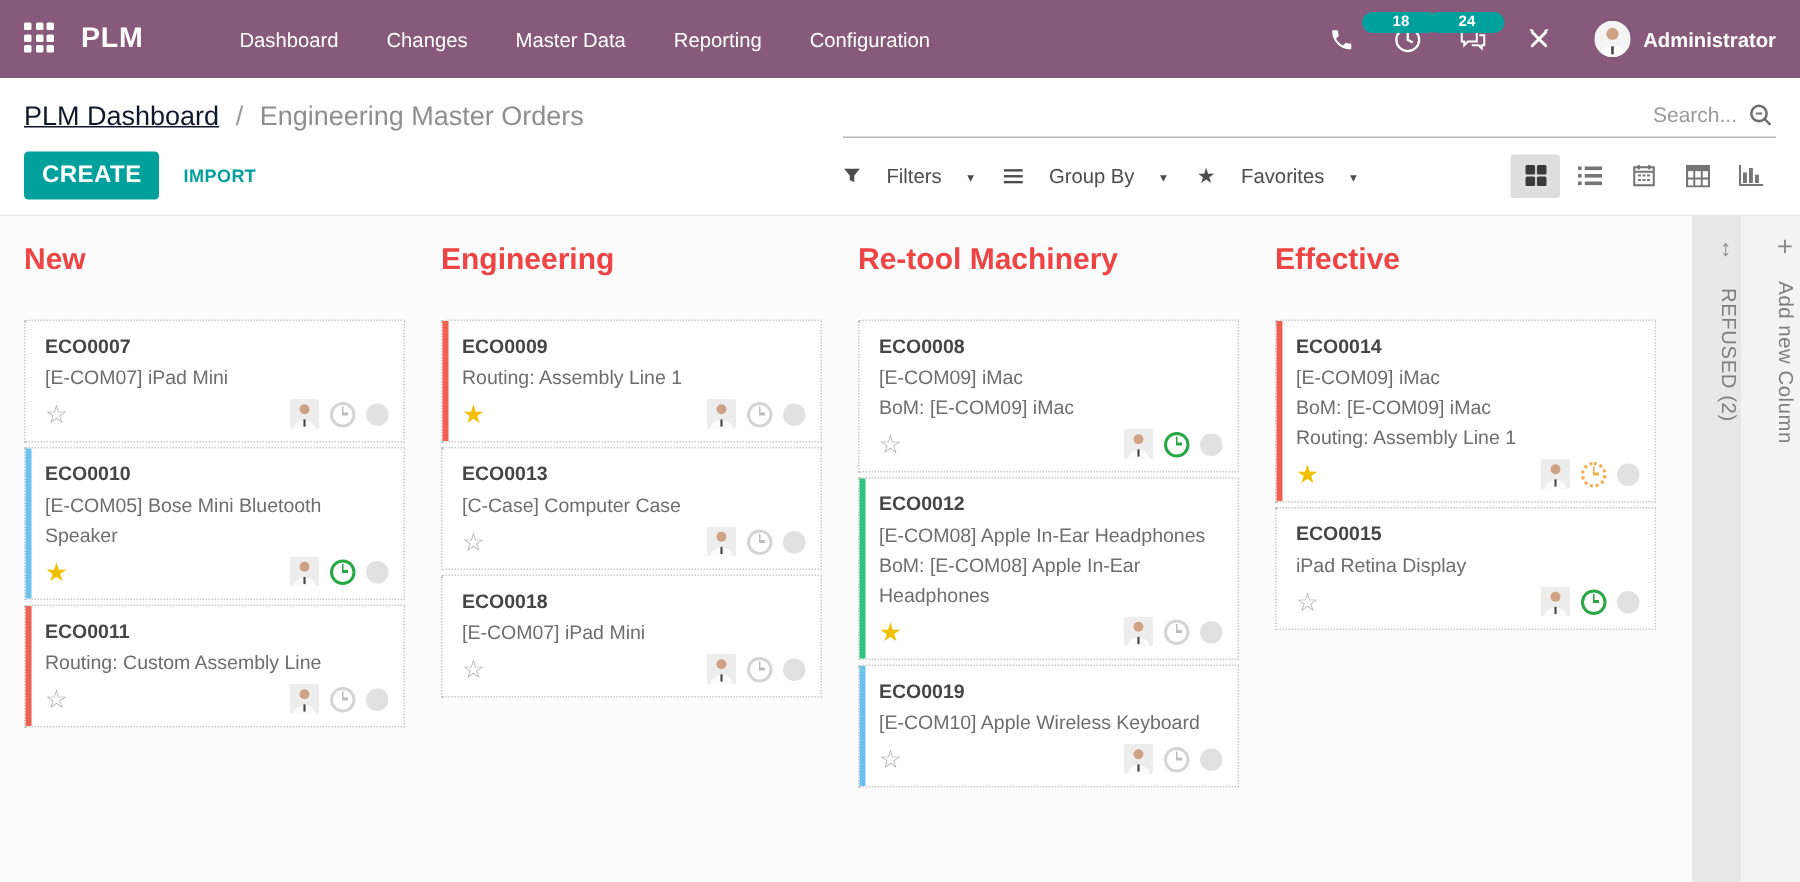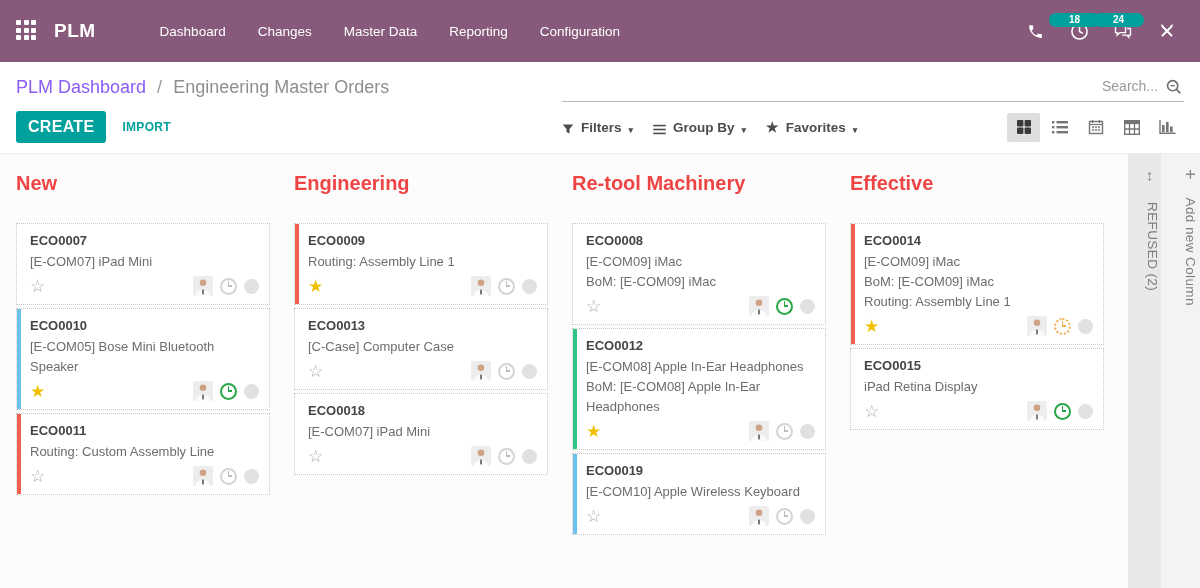--- a/index.html
+++ b/index.html
@@ -8,7 +8,7 @@
   body { display:flex; flex-direction:column; }
 
   
-  .navbar { height:62px; background:#875A7B; display:flex; align-items:center;
+  .navbar { height:52px; background:#875A7B; display:flex; align-items:center;
     color:#fff; flex:none; padding:0 16px; }
   .apps-grid { width:22px; height:22px; display:grid; grid-template-columns:repeat(3,5px);
     grid-template-rows:repeat(3,5px); gap:2.5px; margin-right:16px; cursor:pointer; }

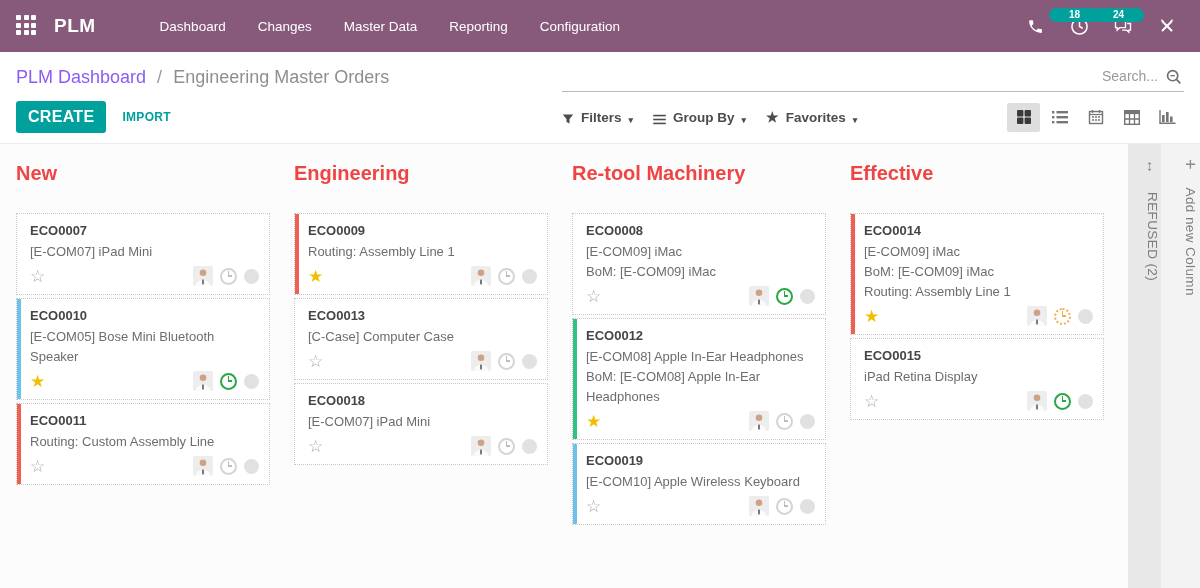--- a/index.html
+++ b/index.html
@@ -140,6 +140,17 @@
           <path d="M4.5 4l2 .6M19.5 4l-2 .6" stroke-width="1.6"></path>
         </svg>
     </div>
+    <div class="nav-user">
+      <span class="nav-avatar">
+        <svg width="24" height="24" viewBox="0 0 20 20">
+            <rect width="20" height="20" fill="#f4f4f4"></rect>
+            <circle cx="10" cy="7.2" r="3.4" fill="#cfa185"></circle>
+            <path d="M2.5 20c.4-4 3.7-6.2 7.5-6.2s7.1 2.2 7.5 6.2z" fill="#fdfdfd"></path>
+            <rect x="9.3" y="14" width="1.4" height="4.5" fill="#444"></rect>
+          </svg>
+      </span>
+      <span class="nav-username">Administrator</span>
+    </div>
   </div>
 </div>
 

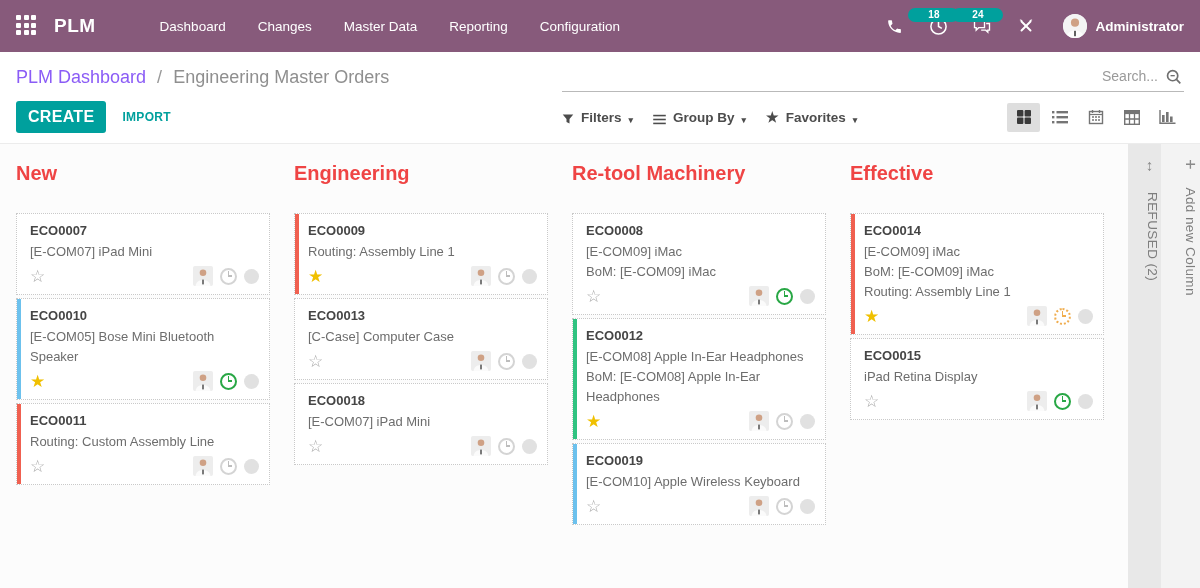--- a/index.html
+++ b/index.html
@@ -29,7 +29,7 @@
   .control-panel { background:#fff; padding:8px 16px 10px; flex:none; }
   .cp-top { display:flex; align-items:flex-start; }
   .breadcrumb { flex:1; font-size:18px; padding-top:7px; white-space:nowrap; }
-  .bc-parent { color:#8b5cf6; cursor:pointer; }
+  .bc-parent { color:#0f172a; cursor:pointer;text-decoration:underline; }
   .bc-sep { color:#999; margin:0 6px; }
   .bc-current { color:#8f8f8f; }
   .searchview { width:622px; position:relative; }

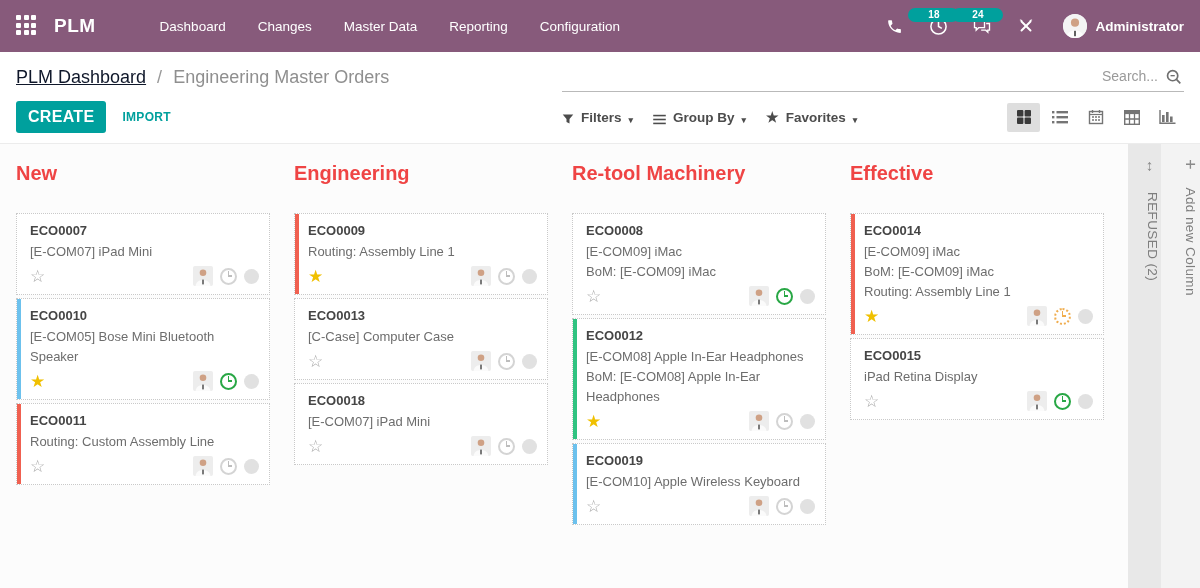--- a/index.html
+++ b/index.html
@@ -46,7 +46,7 @@
     letter-spacing:.3px; cursor:pointer; font-family:"Liberation Sans",sans-serif; }
   .cp-right { width:622px; display:flex; justify-content:space-between; align-items:center; }
   .filters-group { display:flex; gap:20px; align-items:center; }
-  .fbtn { display:flex; align-items:flex-end; gap:7px; font-size:13.5px; font-weight:700;
+  .fbtn { display:flex; align-items:center; gap:17px; font-size:13.5px; font-weight:400;
     color:#4c4c4c; cursor:pointer; white-space:nowrap; }
   .caret { font-size:9px; color:#4c4c4c; padding-top:2px; }
   .switcher { display:flex; gap:3px; }

